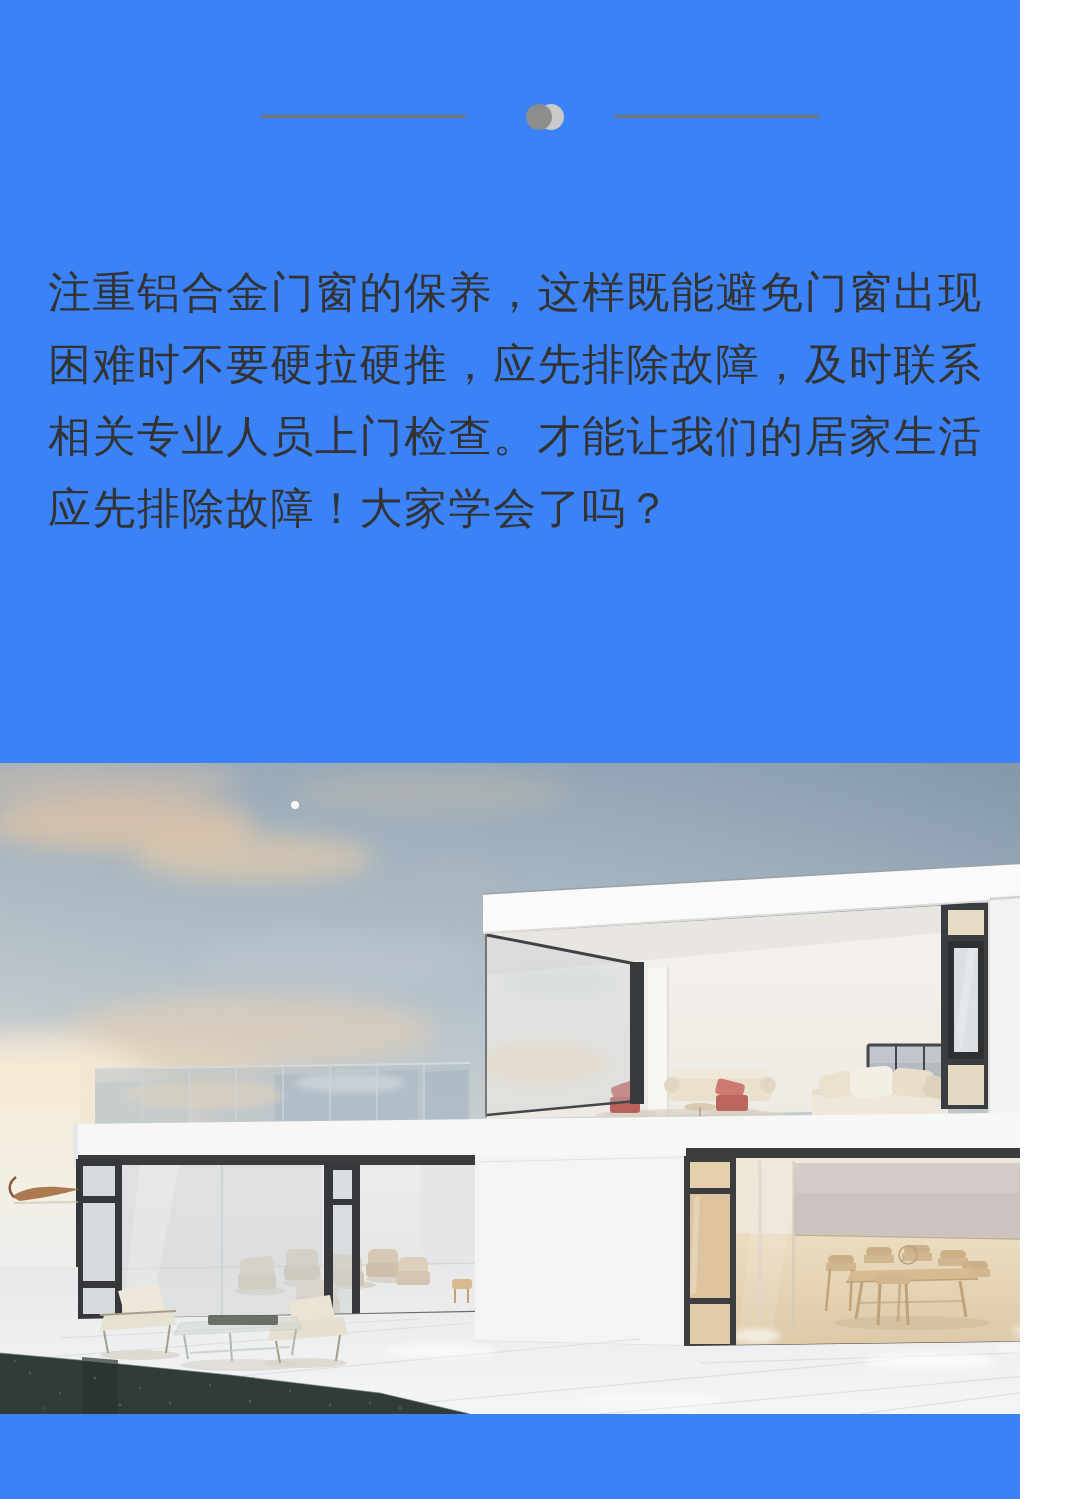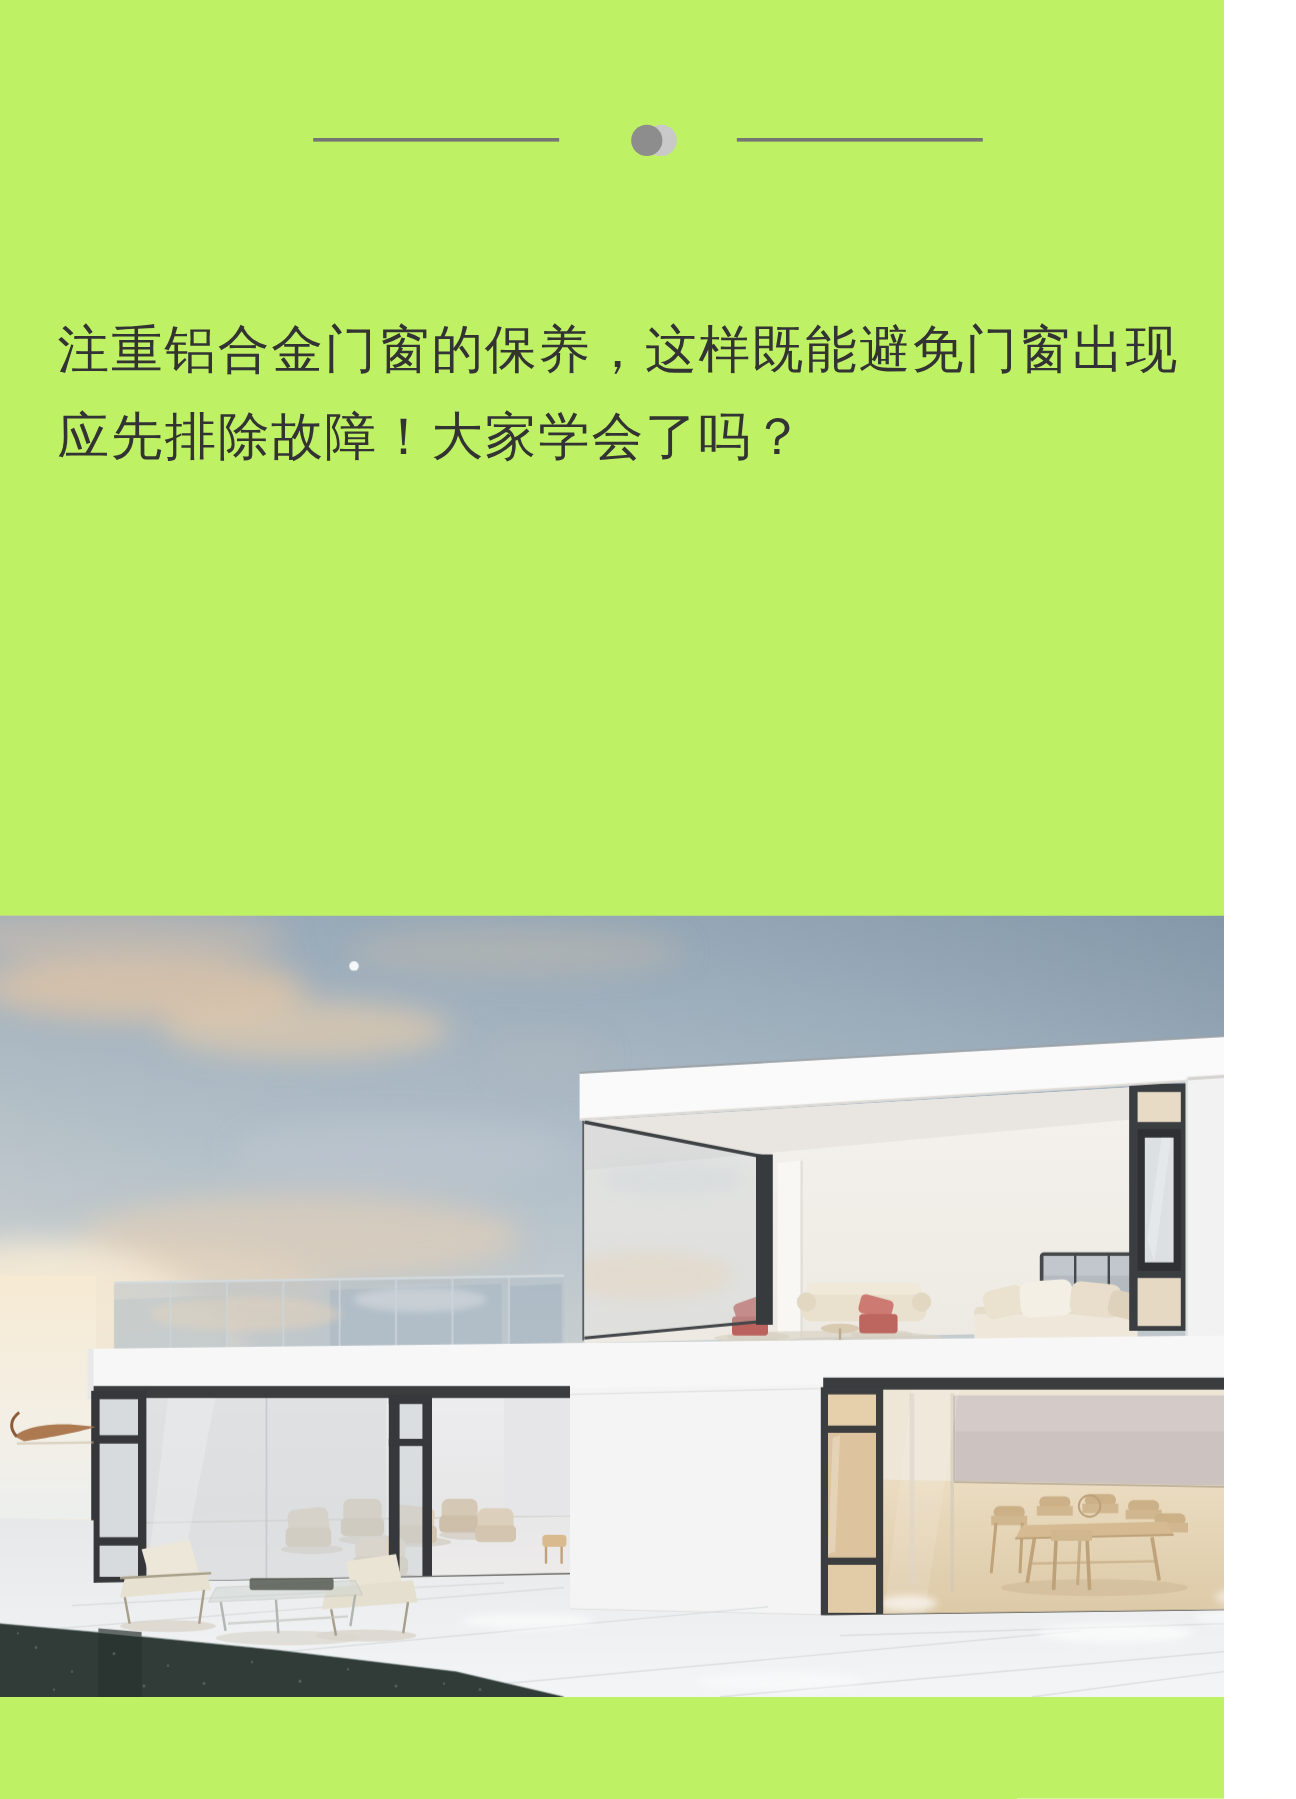--- a/index.html
+++ b/index.html
@@ -3,7 +3,7 @@
 <meta charset="utf-8">
 <style>
   html,body{margin:0;padding:0;background:#ffffff;}
-  .page{position:relative;width:1020px;height:1499px;background:#bef264;overflow:hidden;
+  .page{position:relative;width:1020px;height:1499px;background:#3b82f6;overflow:hidden;
         font-family:"Liberation Sans","DejaVu Sans",sans-serif;}
   
   .divider{position:absolute;top:103px;left:0;width:1080px;height:28px;}

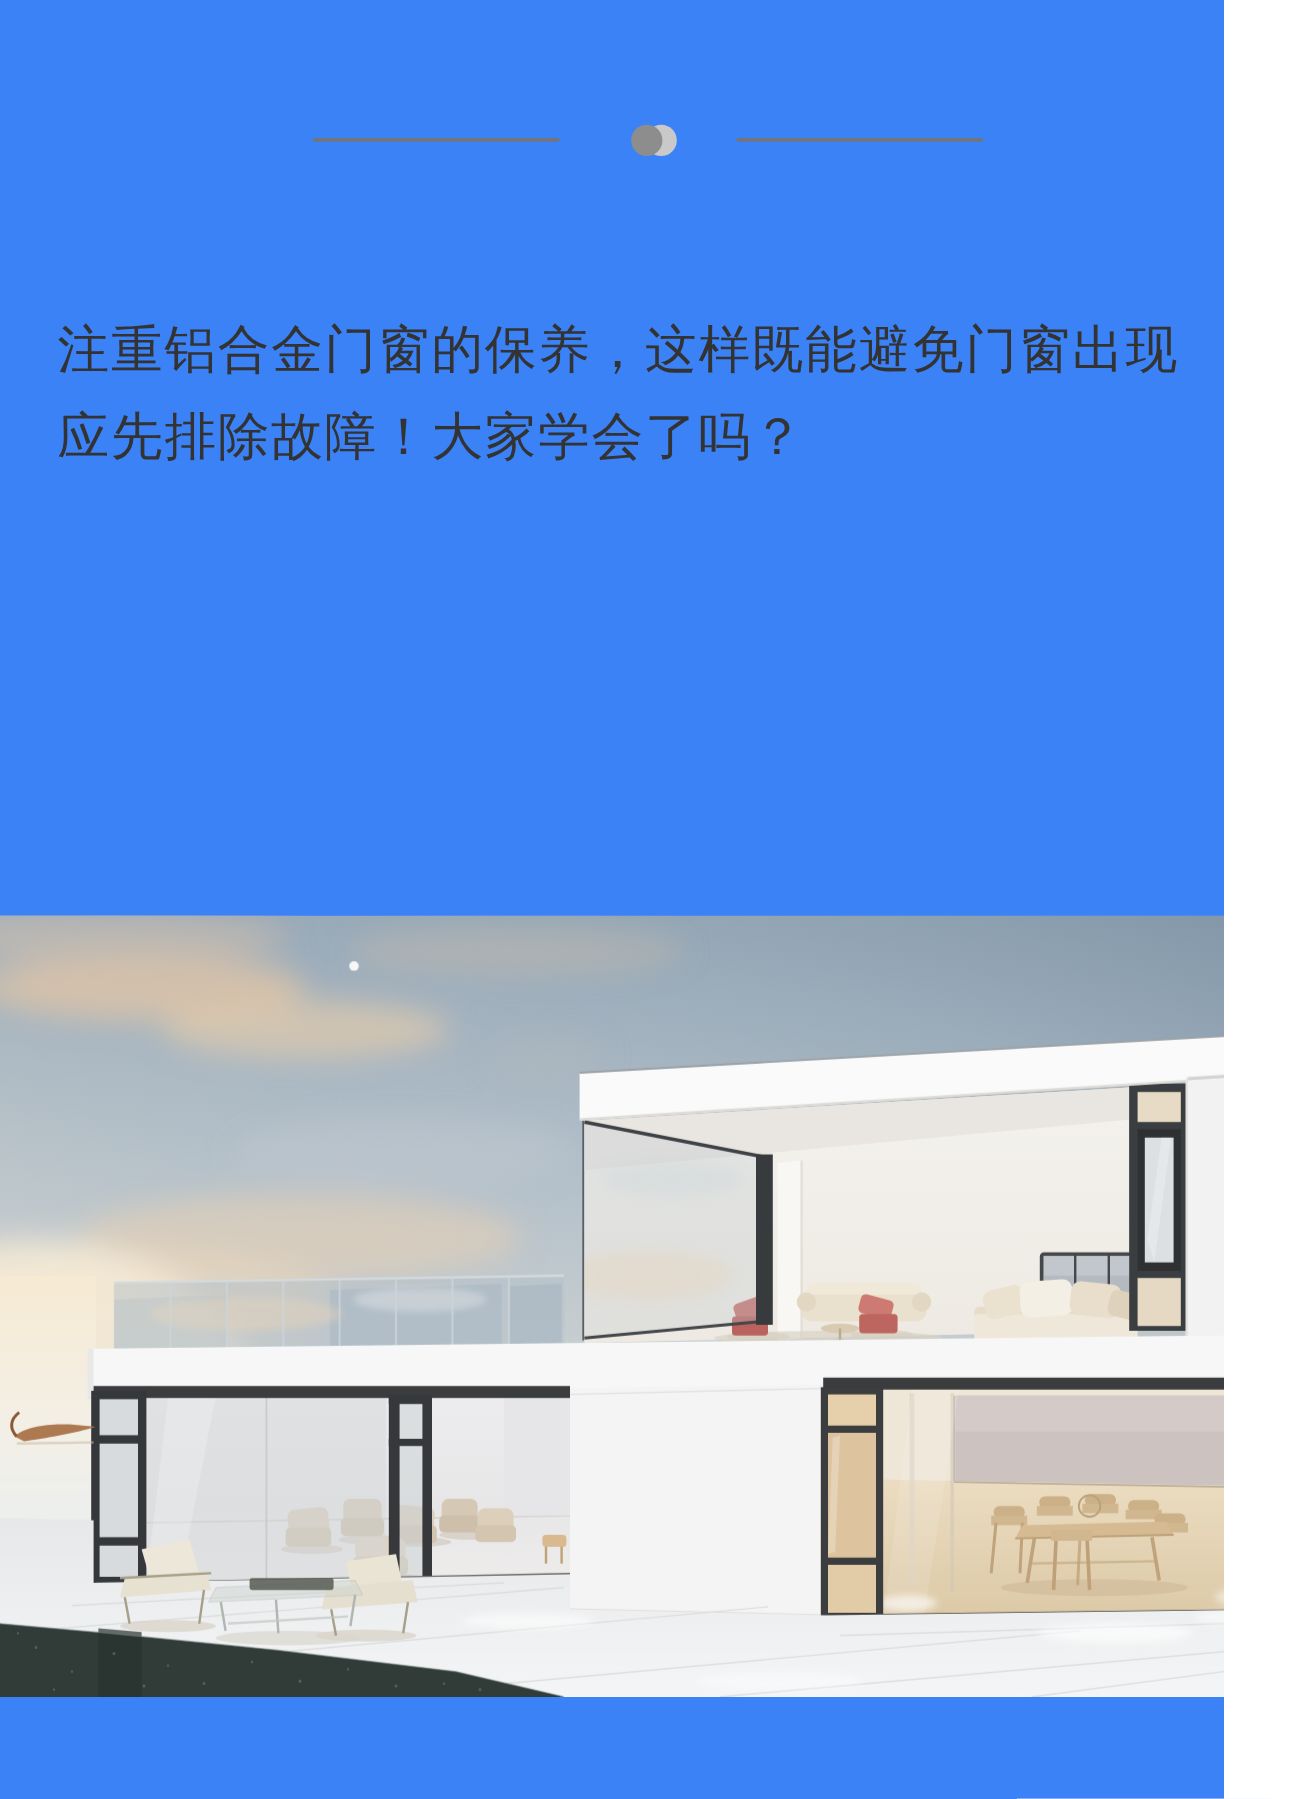--- a/index.html
+++ b/index.html
@@ -37,6 +37,7 @@
 
   <div class="article-text">
     <div class="line">注重铝合金门窗的保养，这样既能避免门窗出现</div>
+    <div class="line">困难时不要硬拉硬推，应先排除故障，及时联系</div>
     <div class="line">应先排除故障！大家学会了吗？</div>
   </div>
 

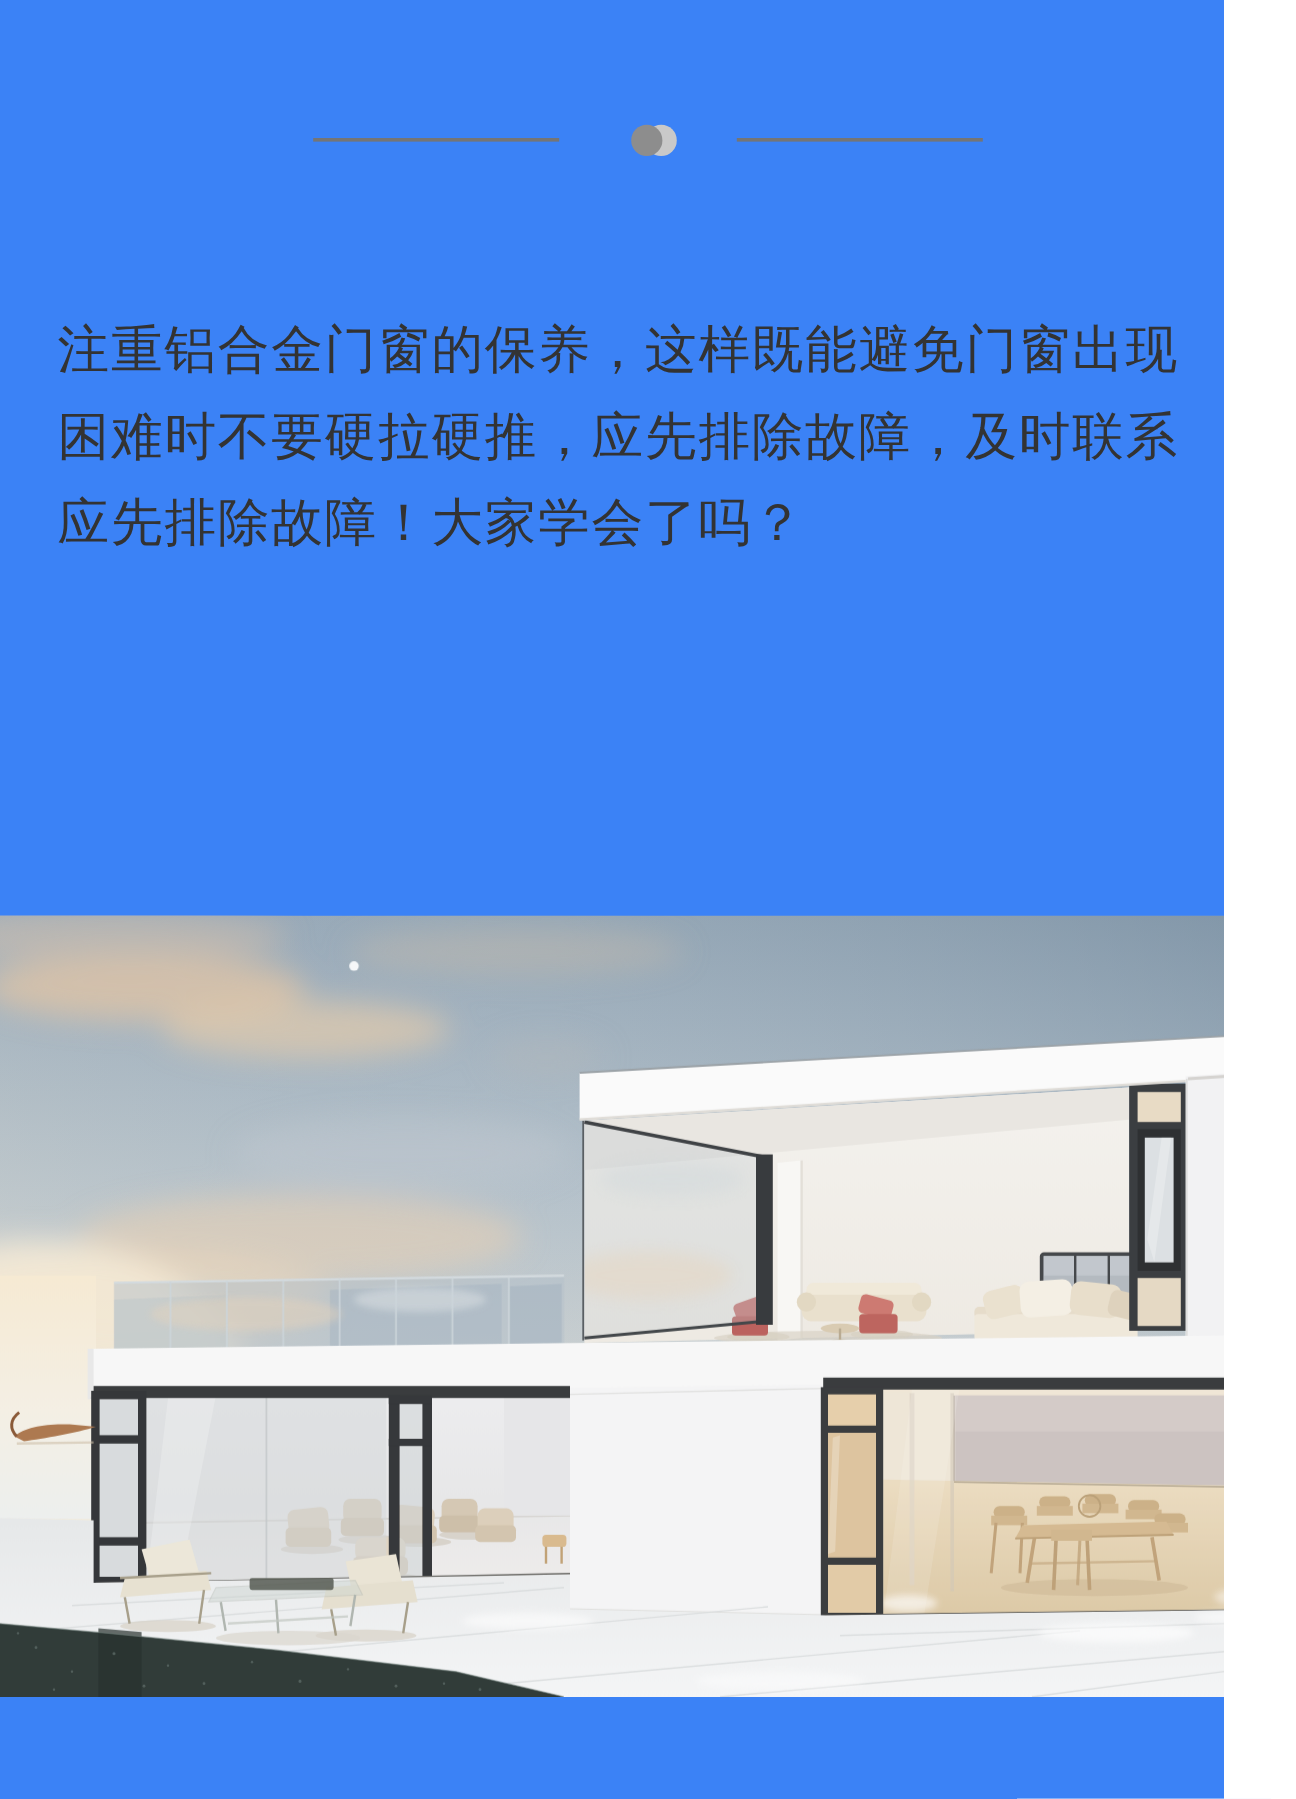--- a/index.html
+++ b/index.html
@@ -38,6 +38,7 @@
   <div class="article-text">
     <div class="line">注重铝合金门窗的保养，这样既能避免门窗出现</div>
     <div class="line">困难时不要硬拉硬推，应先排除故障，及时联系</div>
+    <div class="line">相关专业人员上门检查。才能让我们的居家生活</div>
     <div class="line">应先排除故障！大家学会了吗？</div>
   </div>
 

